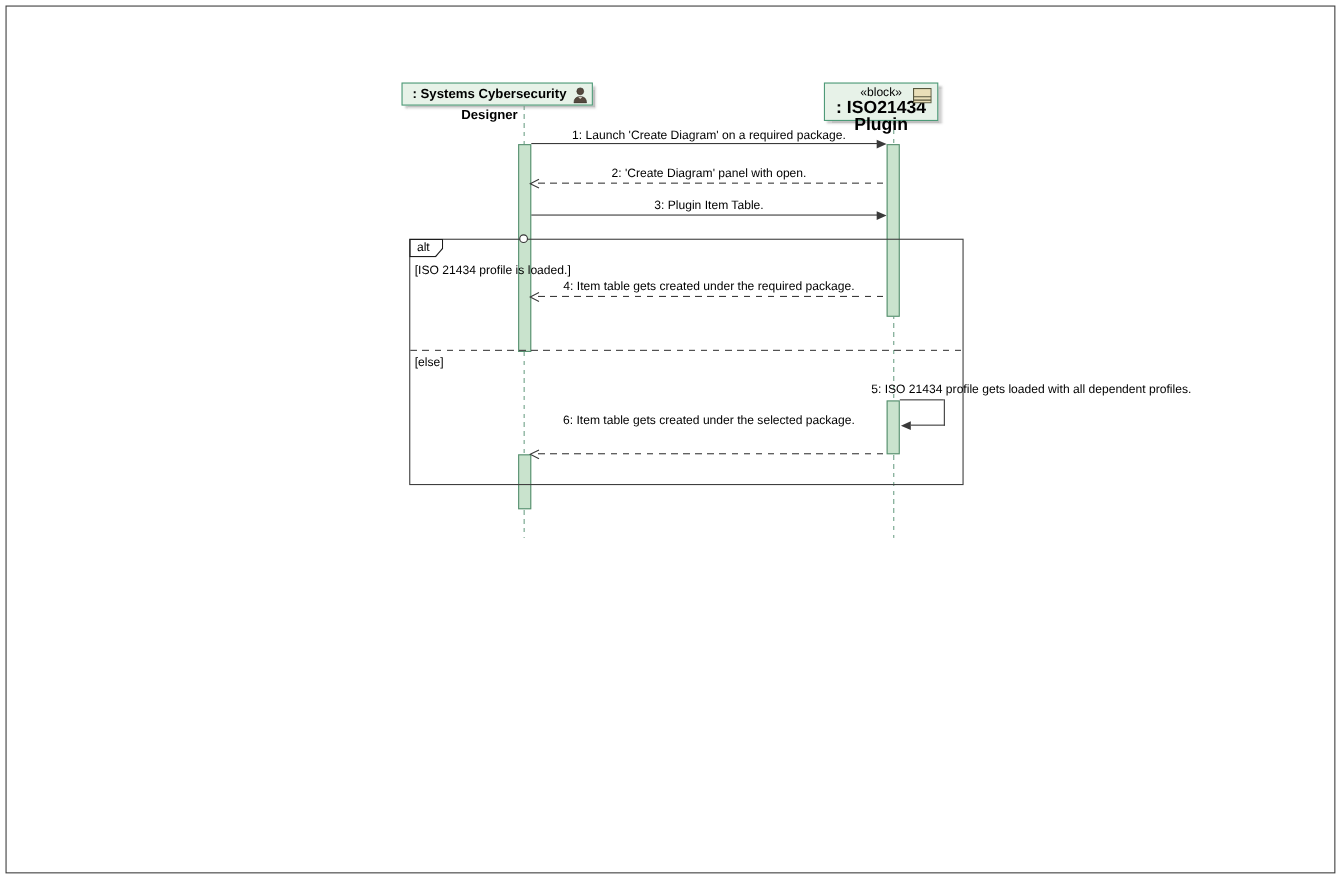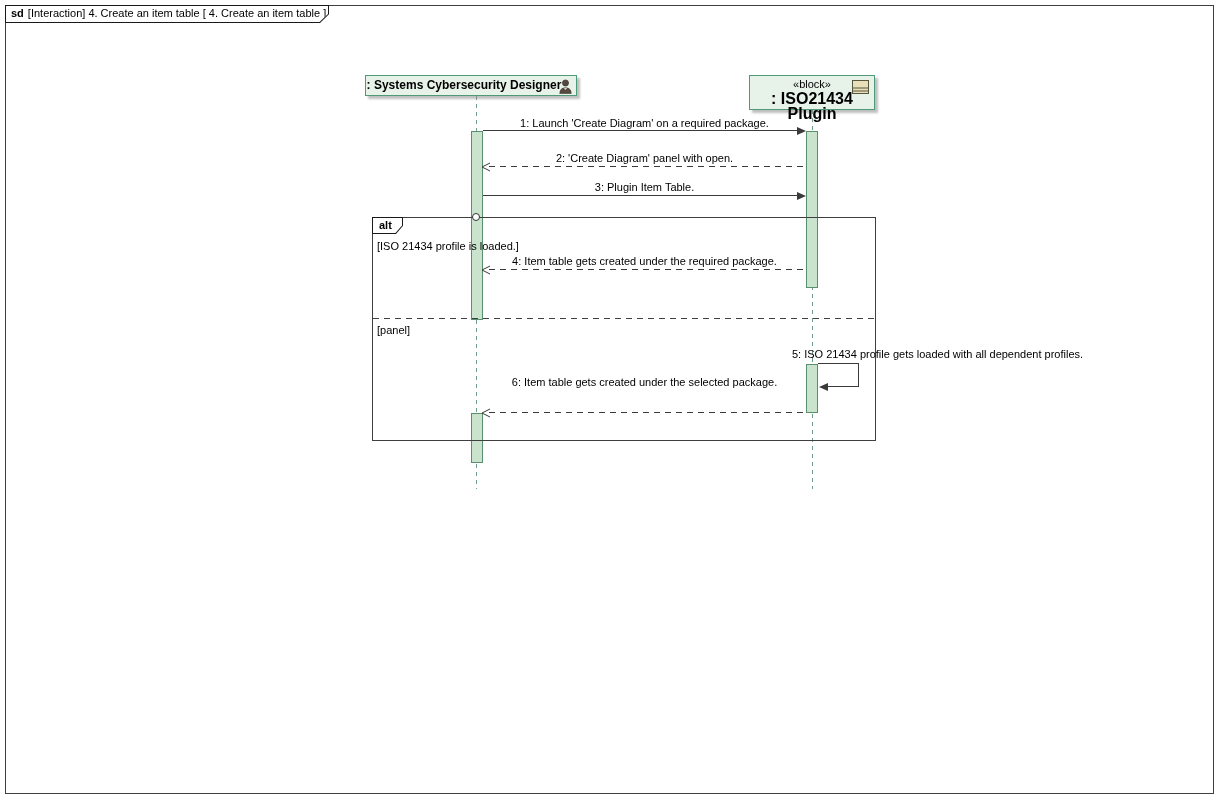--- a/index.html
+++ b/index.html
@@ -211,11 +211,6 @@
 
   <div class="frame"></div>
 
-  <div class="tab-border">
-    <div class="tab-fill">
-      <span class="kw">sd</span><span>[Interaction] 4. Create an item table [ 4. Create an item table ]</span>
-    </div>
-  </div>
 
   <div class="lifeline-line ll-left"></div>
   <div class="lifeline-line ll-right"></div>

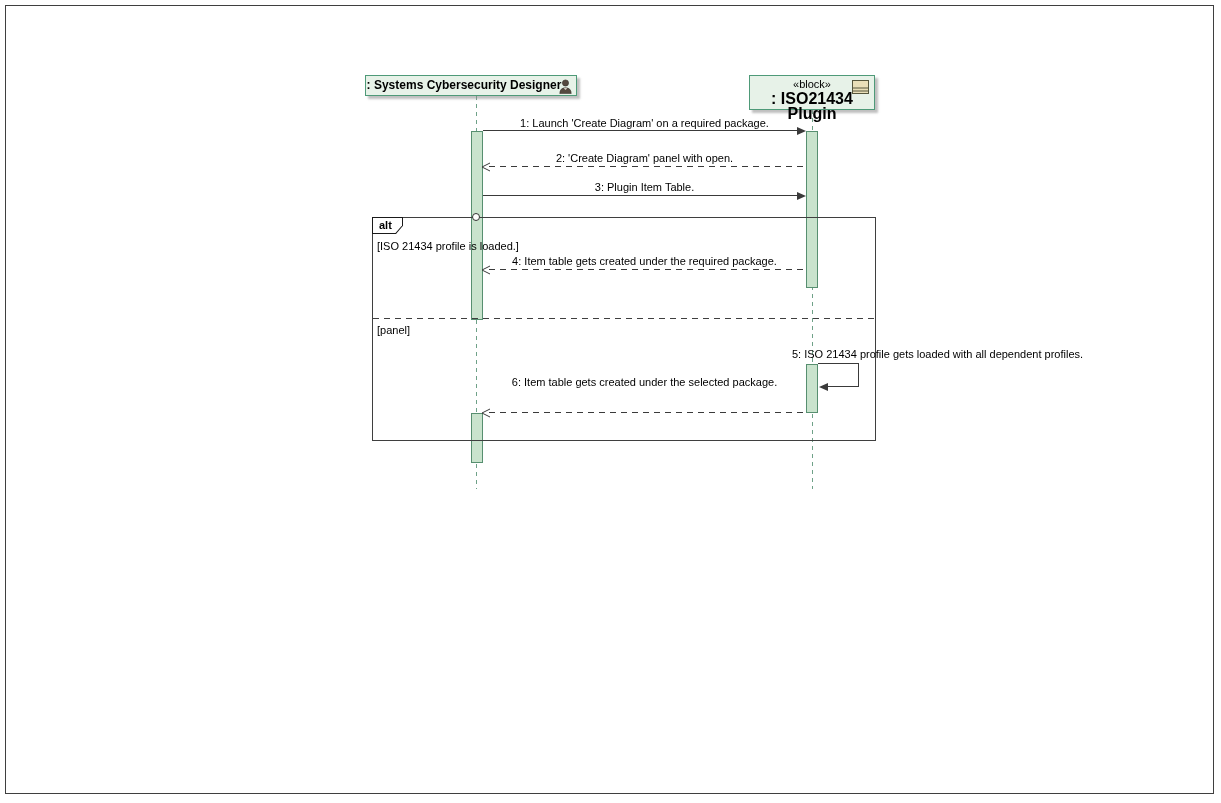--- a/index.html
+++ b/index.html
@@ -64,7 +64,7 @@
   }
   .head-left {
     left: 365px; top: 75px;
-    width: 212px; height: 21px;
+    width: 174px; height: 21px;
     font-weight: bold; font-size: 12px;
     line-height: 19px;
   }

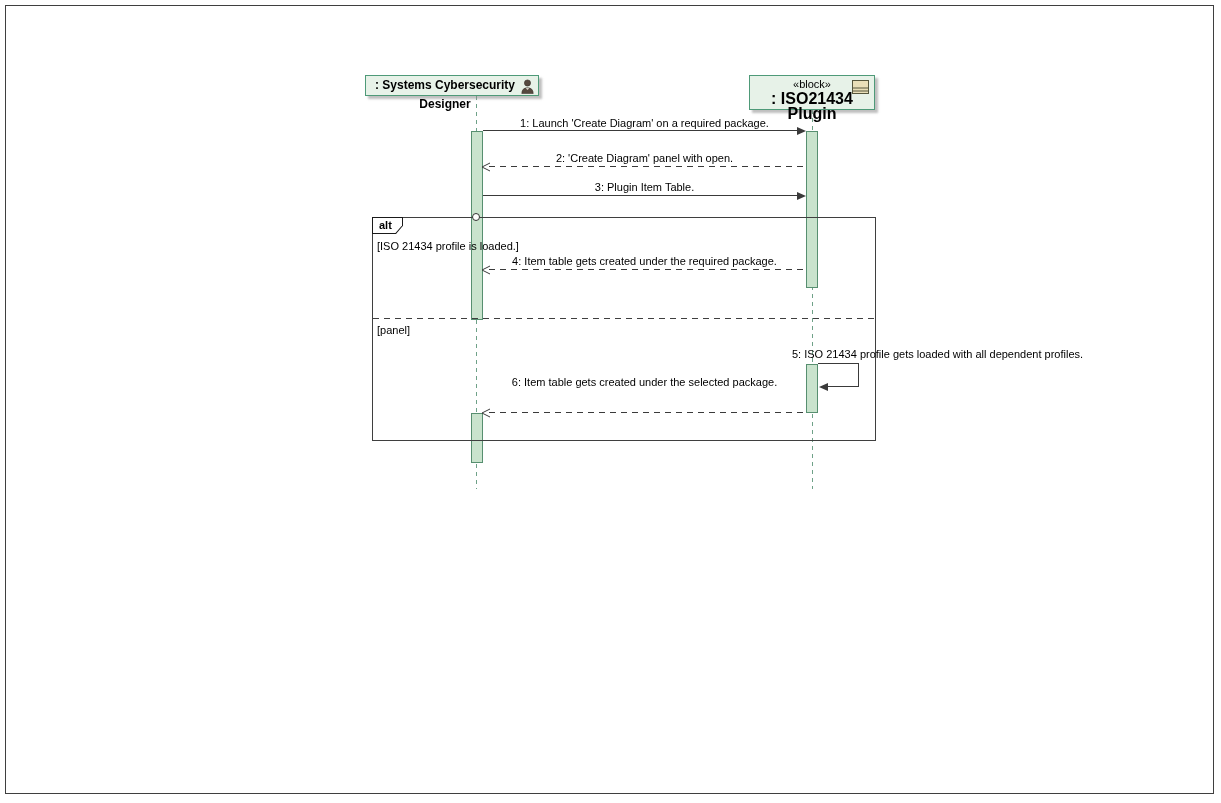--- a/index.html
+++ b/index.html
@@ -71,7 +71,7 @@
   .head-left .head-label { display: inline-block; padding-right: 14px; }
   .head-right {
     left: 749px; top: 75px;
-    width: 126px; height: 35px;
+    width: 104px; height: 35px;
     padding-top: 2px;
   }
   .head-right .stereo { font-size: 11px; line-height: 13px; }

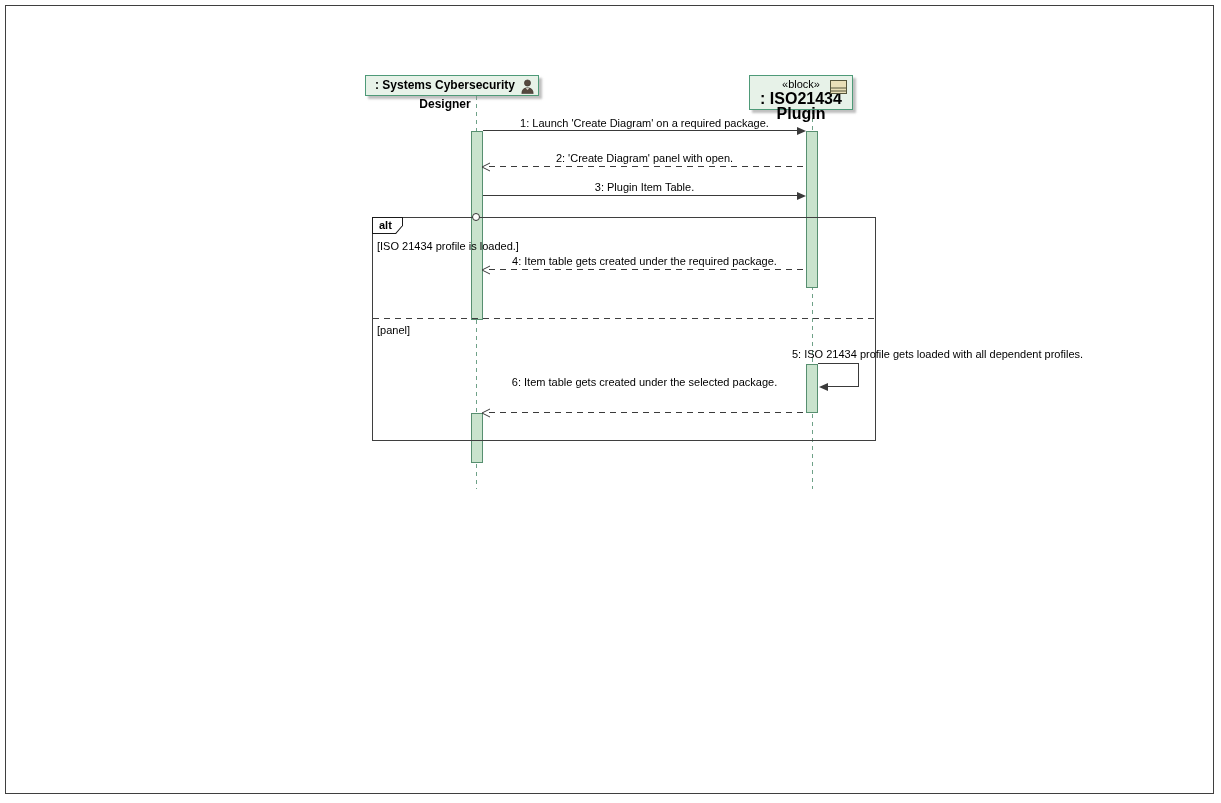--- a/index.html
+++ b/index.html
@@ -115,7 +115,7 @@
     width: 29px; height: 15px;
     background: #fff;
     clip-path: polygon(0 0, 100% 0, 100% 50%, calc(100% - 6.5px) 100%, 0 100%);
-    font-size: 11px; font-weight: bold;
+    font-size: 11px; font-weight: normal;
     line-height: 14px; padding-left: 6px;
   }
   .guard {

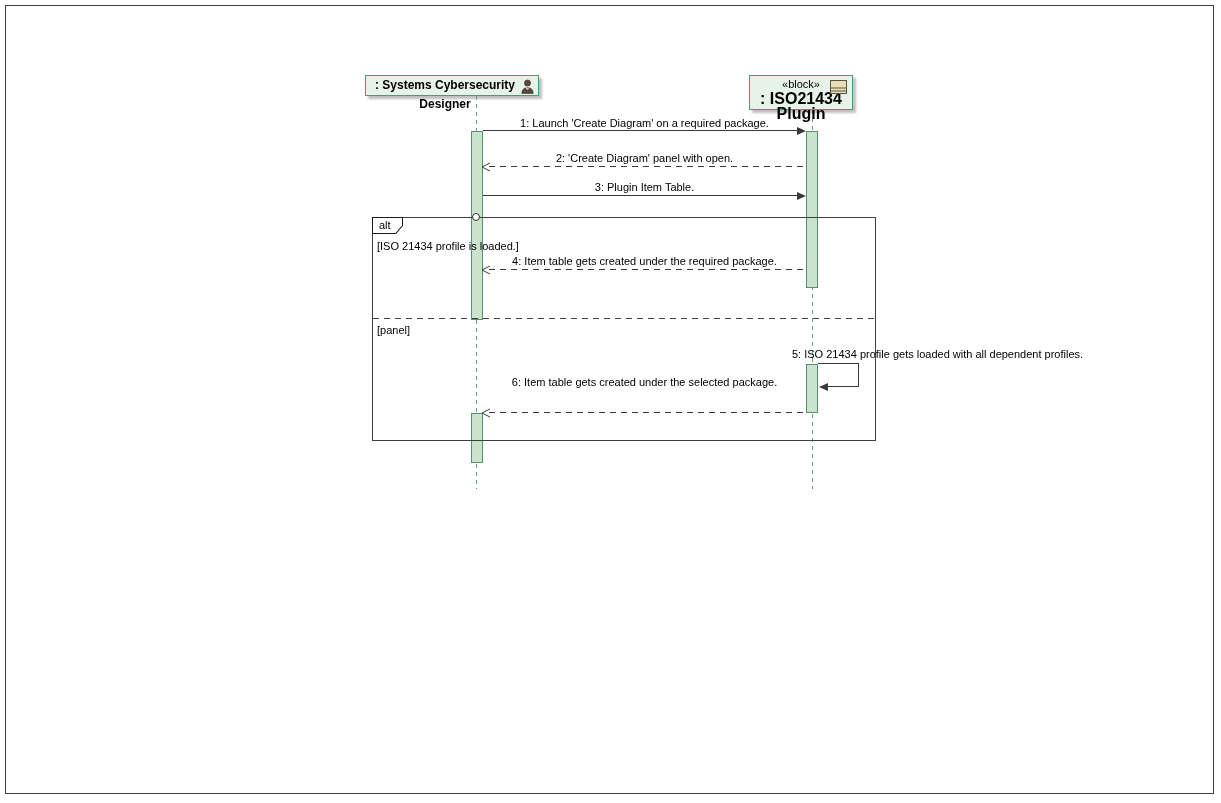--- a/index.html
+++ b/index.html
@@ -245,7 +245,7 @@
     </div>
     <div class="guard guard-1">[ISO 21434 profile is loaded.]</div>
     <div class="frag-divider"></div>
-    <div class="guard guard-2">[panel]</div>
+    <div class="guard guard-2">[else]</div>
   </div>
   <div class="frag-circle"></div>
 

